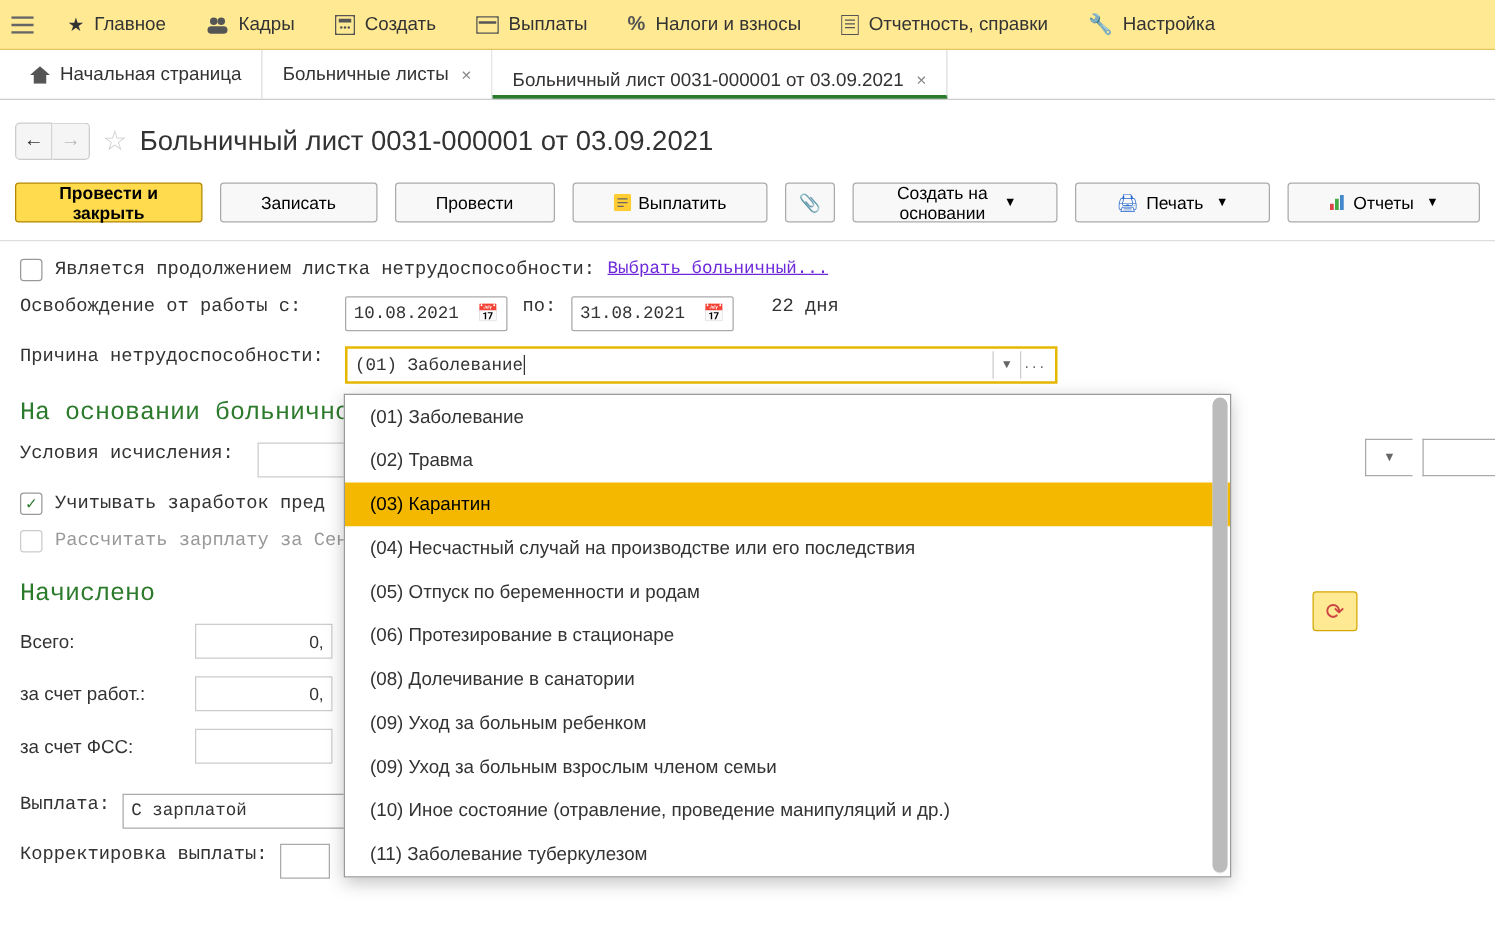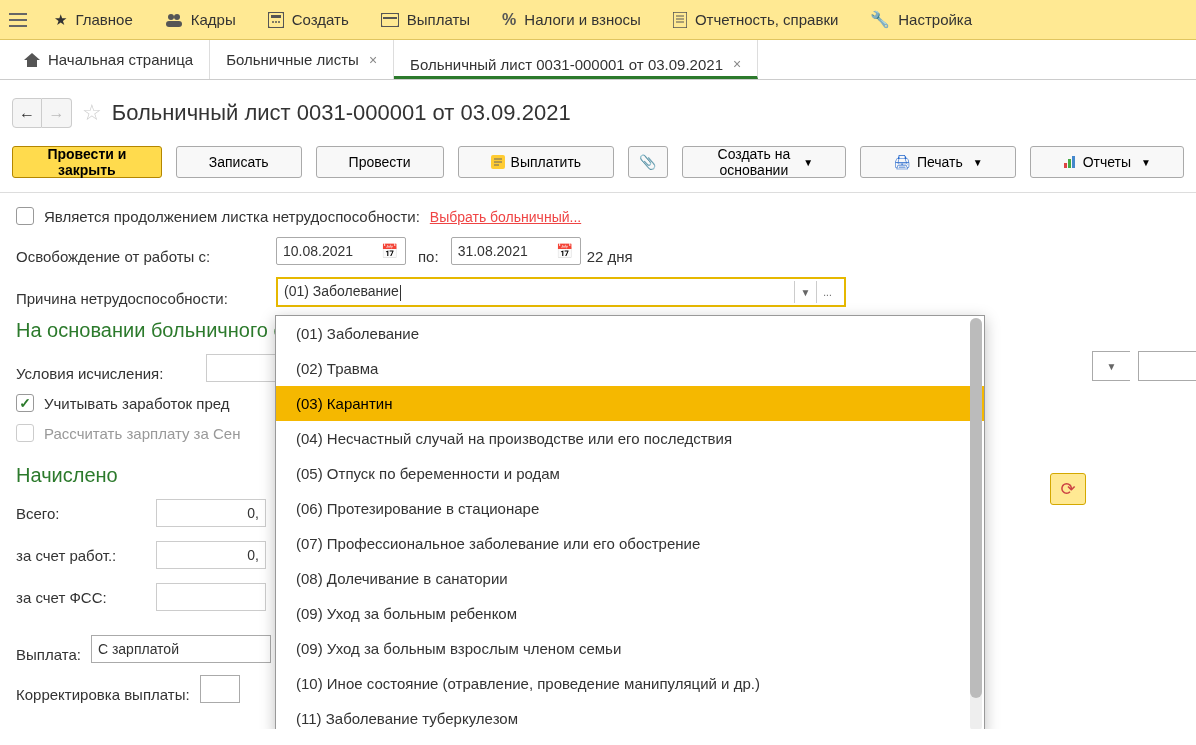--- a/index.html
+++ b/index.html
@@ -100,7 +100,7 @@
   }
   .btn .caret { font-size: 10px; margin-left: 4px; }
   .content { padding: 14px 16px; position: relative; }
-  .row { display: flex; align-items: flex-end; margin-bottom: 12px; }
+  .row { display: flex; align-items: flex-start; margin-bottom: 12px; font-family: Liberation Mono, monospace; }
   .label { color: #333; margin-right: 10px; font-size: 15px; }
   .checkbox {
     width: 18px; height: 18px;

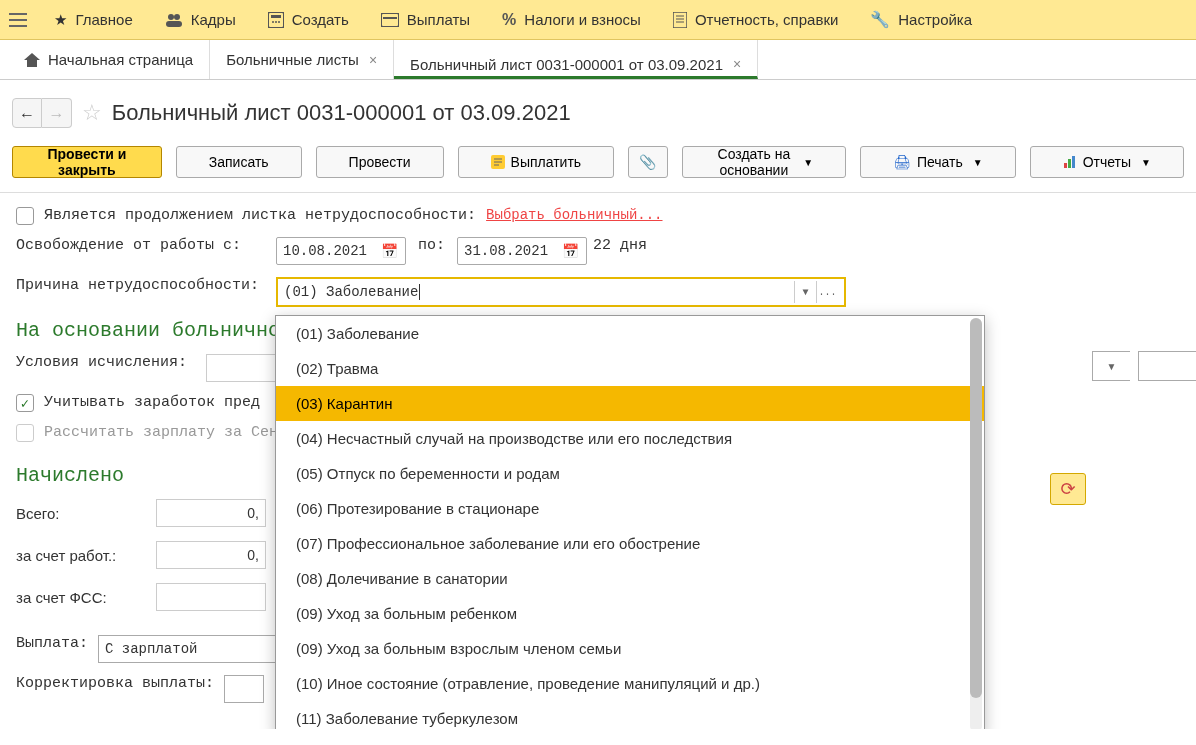--- a/index.html
+++ b/index.html
@@ -118,7 +118,7 @@
     font-weight: bold;
     font-size: 14px;
   }
-  .link { color: #ef4444; text-decoration: underline; cursor: pointer; }
+  .link { color: #6d28d9; text-decoration: underline; cursor: pointer; }
   .input-date {
     border: 1px solid #aaa;
     height: 28px;

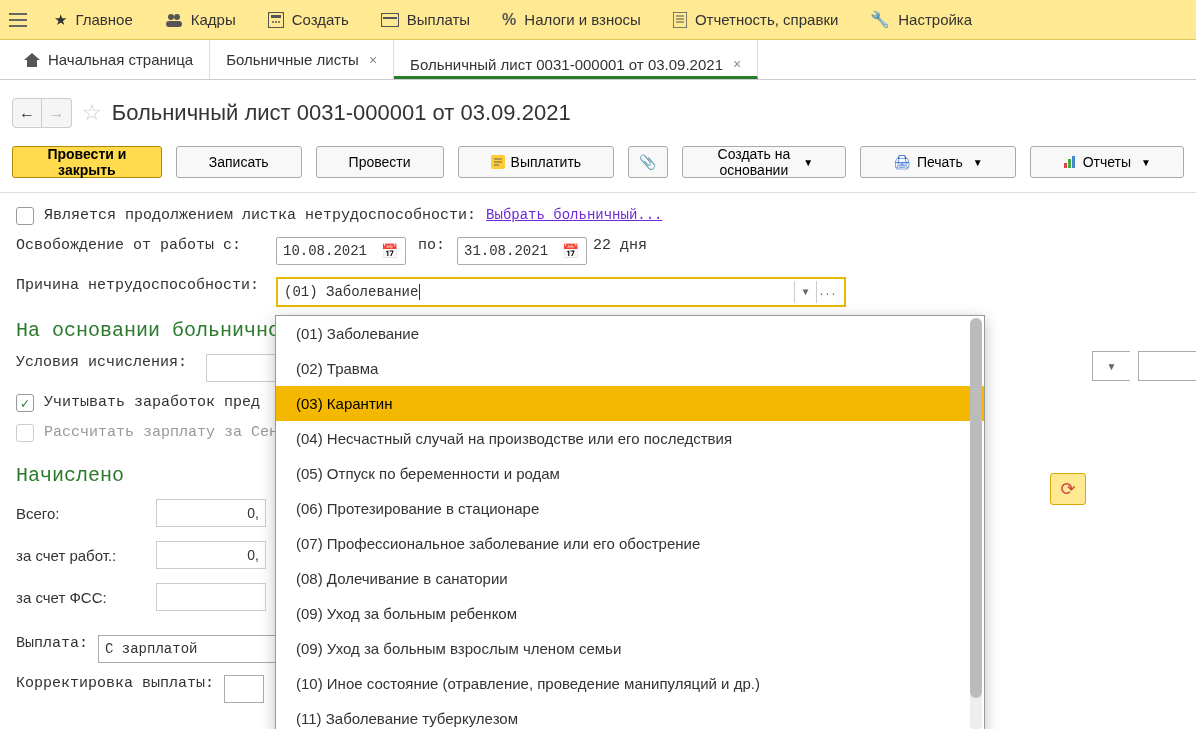--- a/index.html
+++ b/index.html
@@ -395,7 +395,7 @@
       <span>31.08.2021</span>
       <span class="cal">📅</span>
     </span>
-    <span class="label" style="margin-left:6px;">22 дня</span>
+    <span class="label" style="margin-left:30px;">22 дня</span>
   </div>
 
   <div class="row">

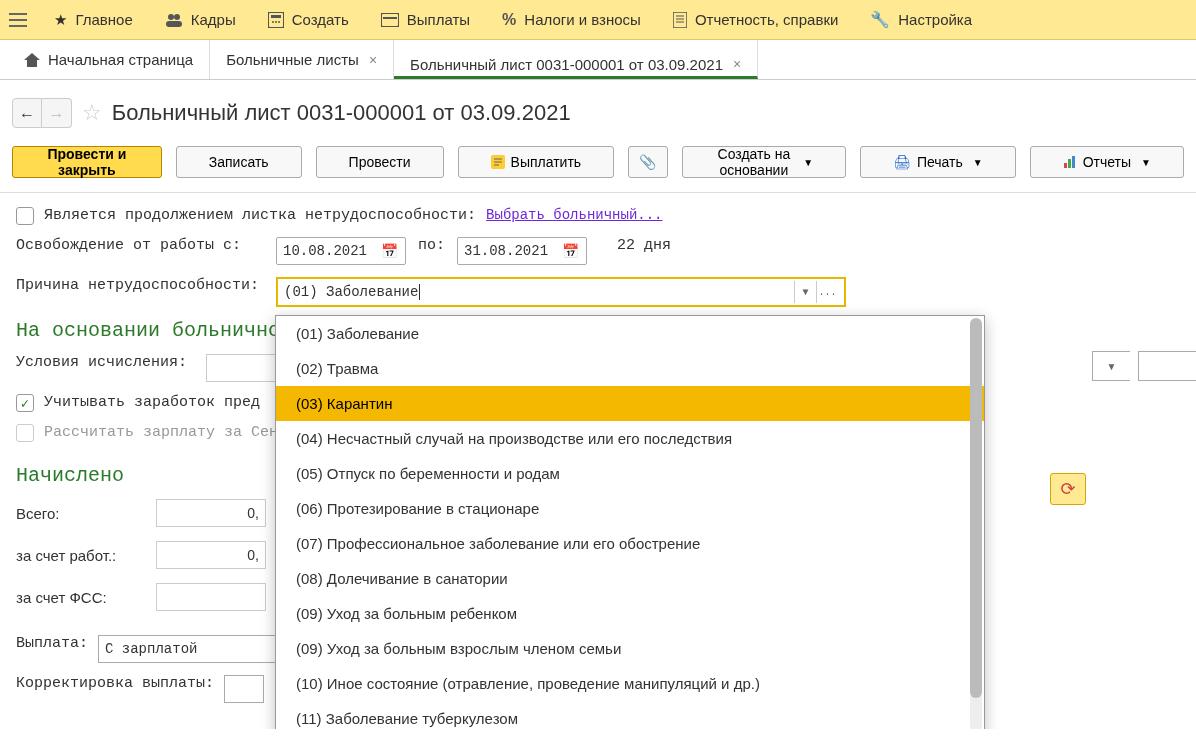--- a/index.html
+++ b/index.html
@@ -473,7 +473,6 @@
         <div class="dd-item">(04) Несчастный случай на производстве или его последствия</div>
         <div class="dd-item">(05) Отпуск по беременности и родам</div>
         <div class="dd-item">(06) Протезирование в стационаре</div>
-        <div class="dd-item">(07) Профессиональное заболевание или его обострение</div>
         <div class="dd-item">(08) Долечивание в санатории</div>
         <div class="dd-item">(09) Уход за больным ребенком</div>
         <div class="dd-item">(09) Уход за больным взрослым членом семьи</div>

